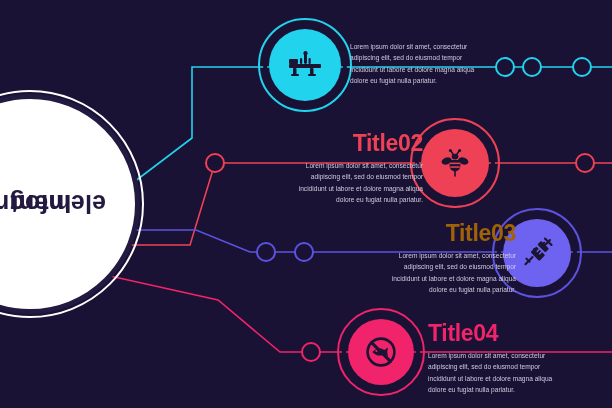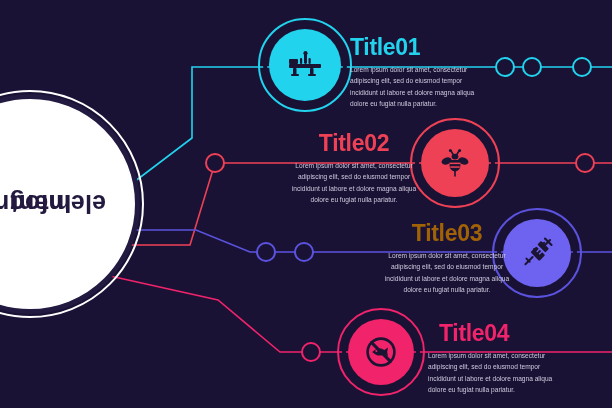--- a/index.html
+++ b/index.html
@@ -82,7 +82,6 @@
   <span class="dot" style="left:572px;top:57px;width:20px;height:20px;border:2px solid #22d3ee;"></span>
 
   <div class="block right" style="left:350px;top:36px;">
-    <h3 style="color:#22d3ee;">Title01</h3>
     <p>Lorem ipsum dolor sit amet, consectetur adipiscing elit, sed do eiusmod tempor incididunt ut labore et dolore magna aliqua dolore eu fugiat nulla pariatur.</p>
   </div>
 

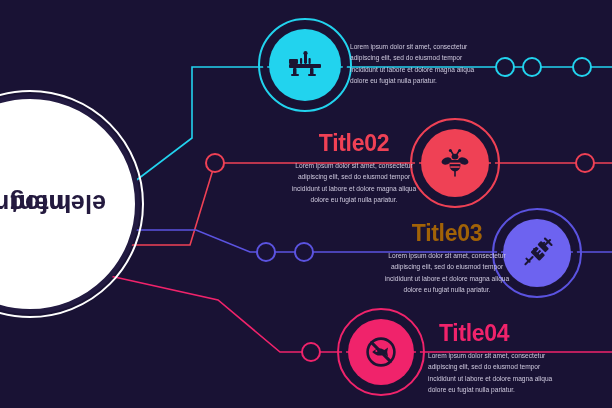--- a/index.html
+++ b/index.html
@@ -29,7 +29,7 @@
   .block h3{margin:0;font-size:23px;font-weight:bold;letter-spacing:-.3px;line-height:1;}
   .block p{margin:5px 0 0 0;font-size:6.6px;line-height:1.72;color:#cfcade;width:138px;}
   .block.right h3, .block.right p{text-align:left;}
-  .block.lefty{text-align:center;}
+  .block.lefty{text-align:right;}
 
   .dot{position:absolute;border-radius:50%;box-sizing:border-box;background:#191234;z-index:5;}
 </style>

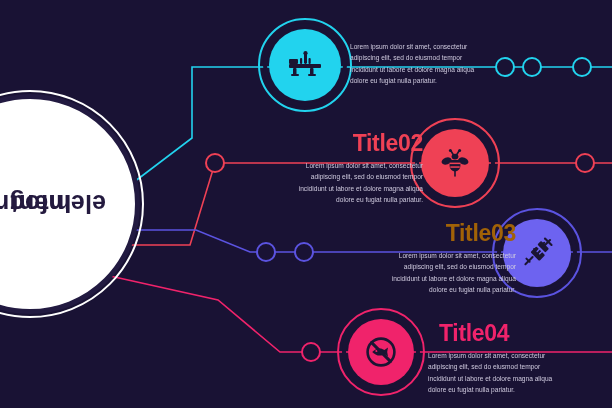--- a/index.html
+++ b/index.html
@@ -168,7 +168,7 @@
   </div>
 
   <div class="block right" style="left:428px;top:322px;">
-    <h3 style="color:#f0236b;margin-left:11px;">Title04</h3>
+    <h3 style="color:#f0236b;">Title04</h3>
     <p>Lorem ipsum dolor sit amet, consectetur adipiscing elit, sed do eiusmod tempor incididunt ut labore et dolore magna aliqua dolore eu fugiat nulla pariatur.</p>
   </div>
 

